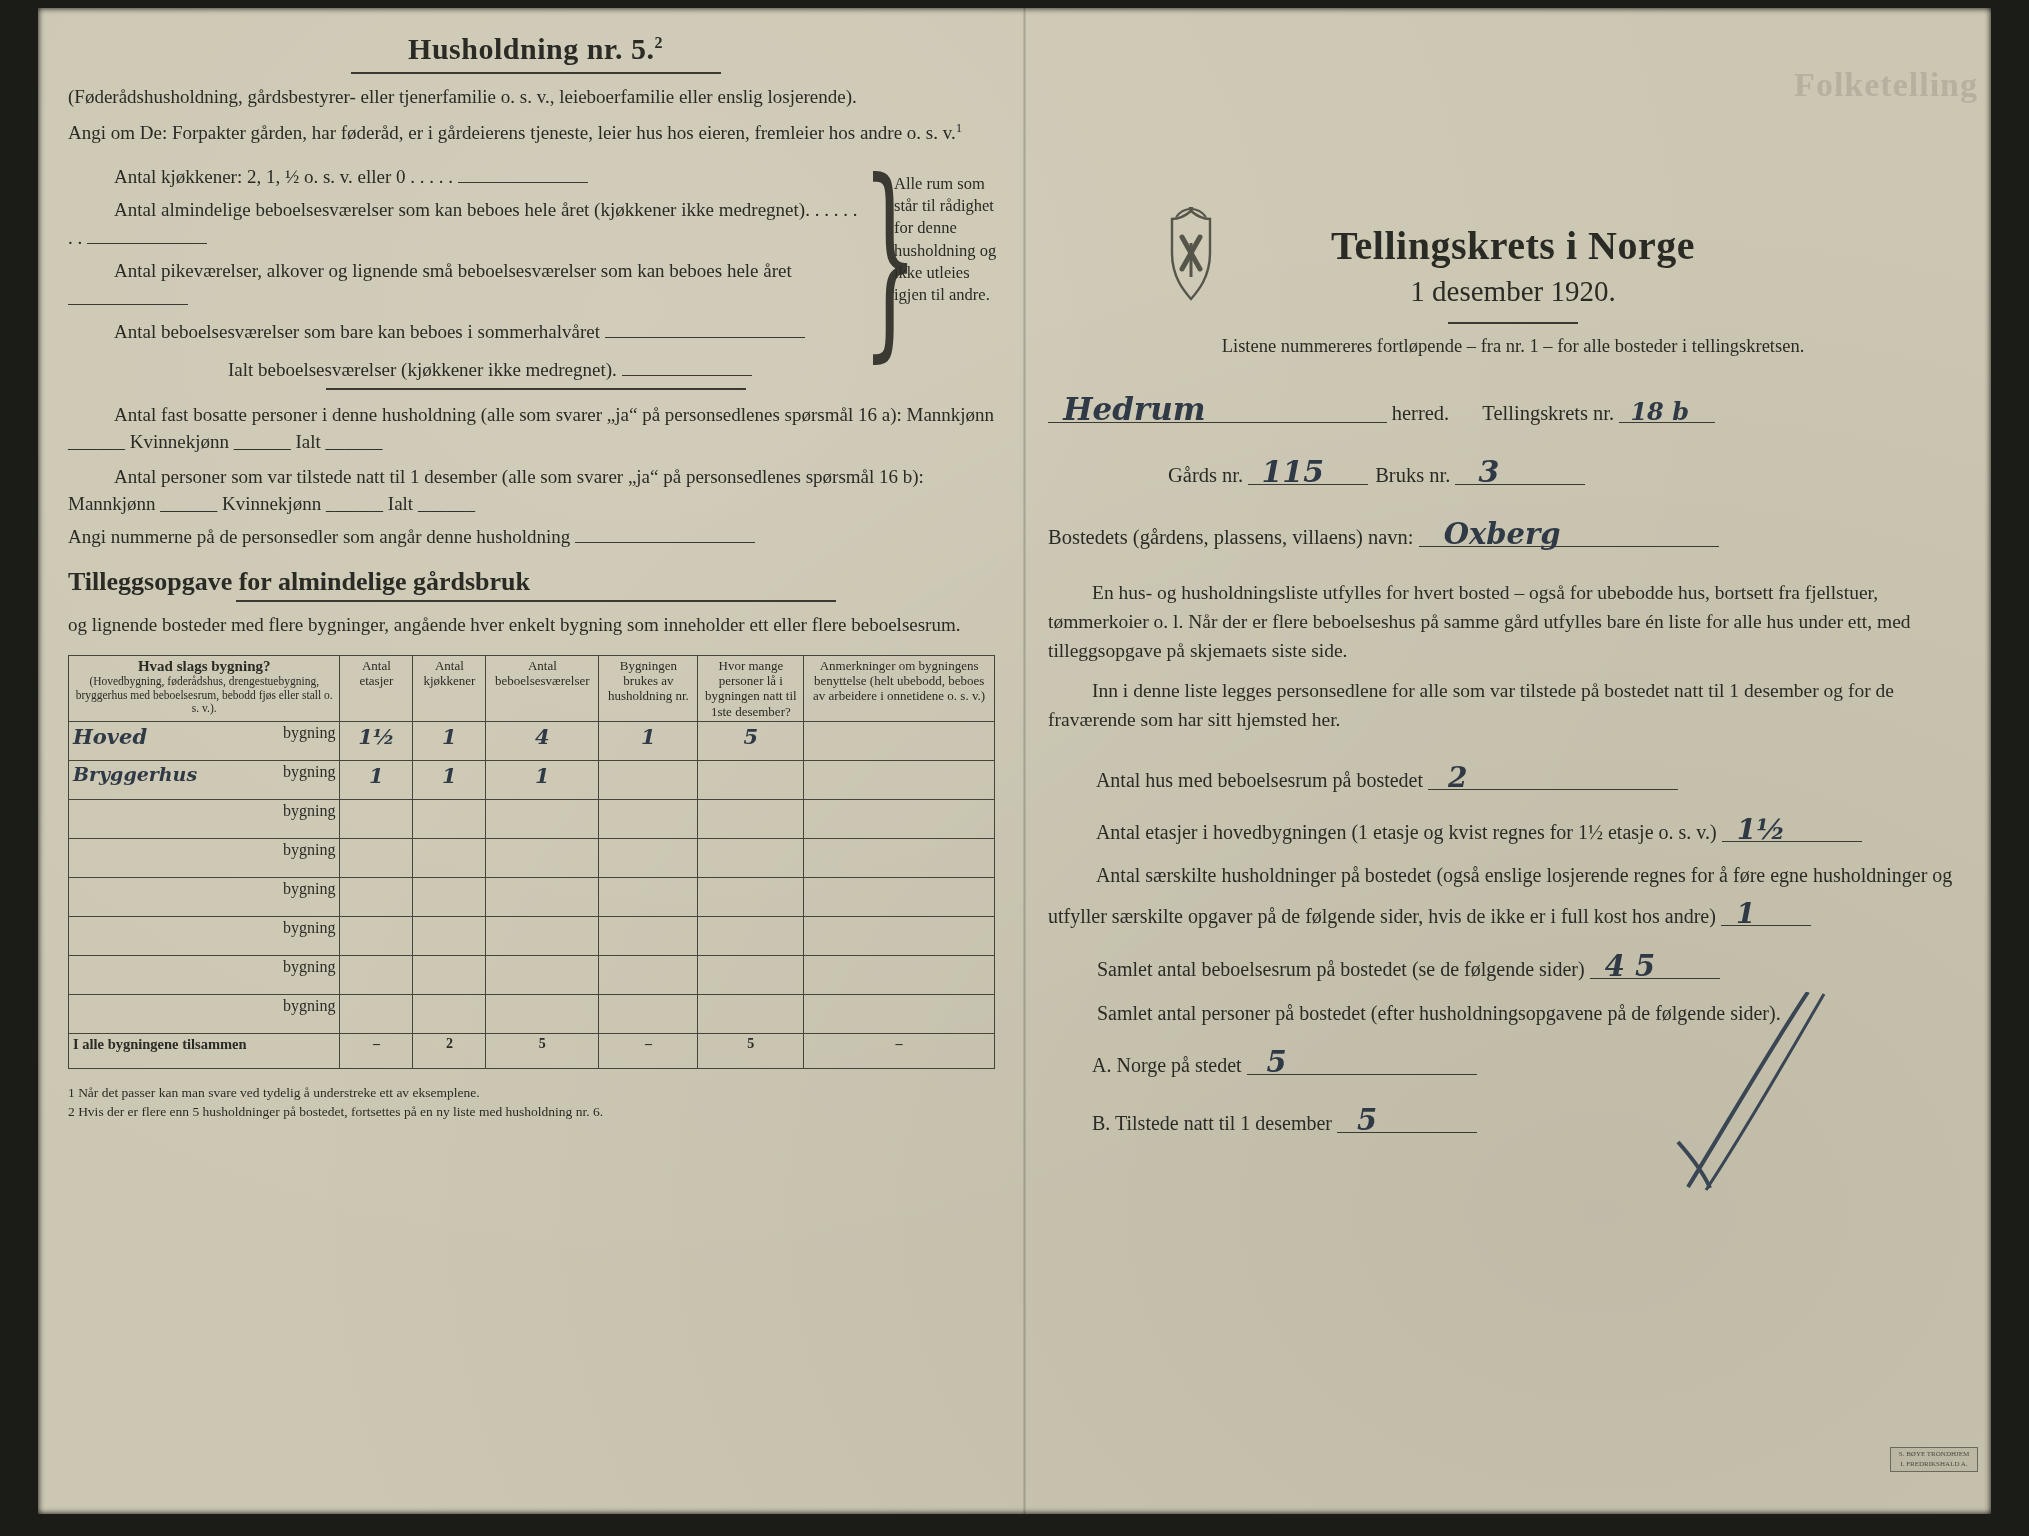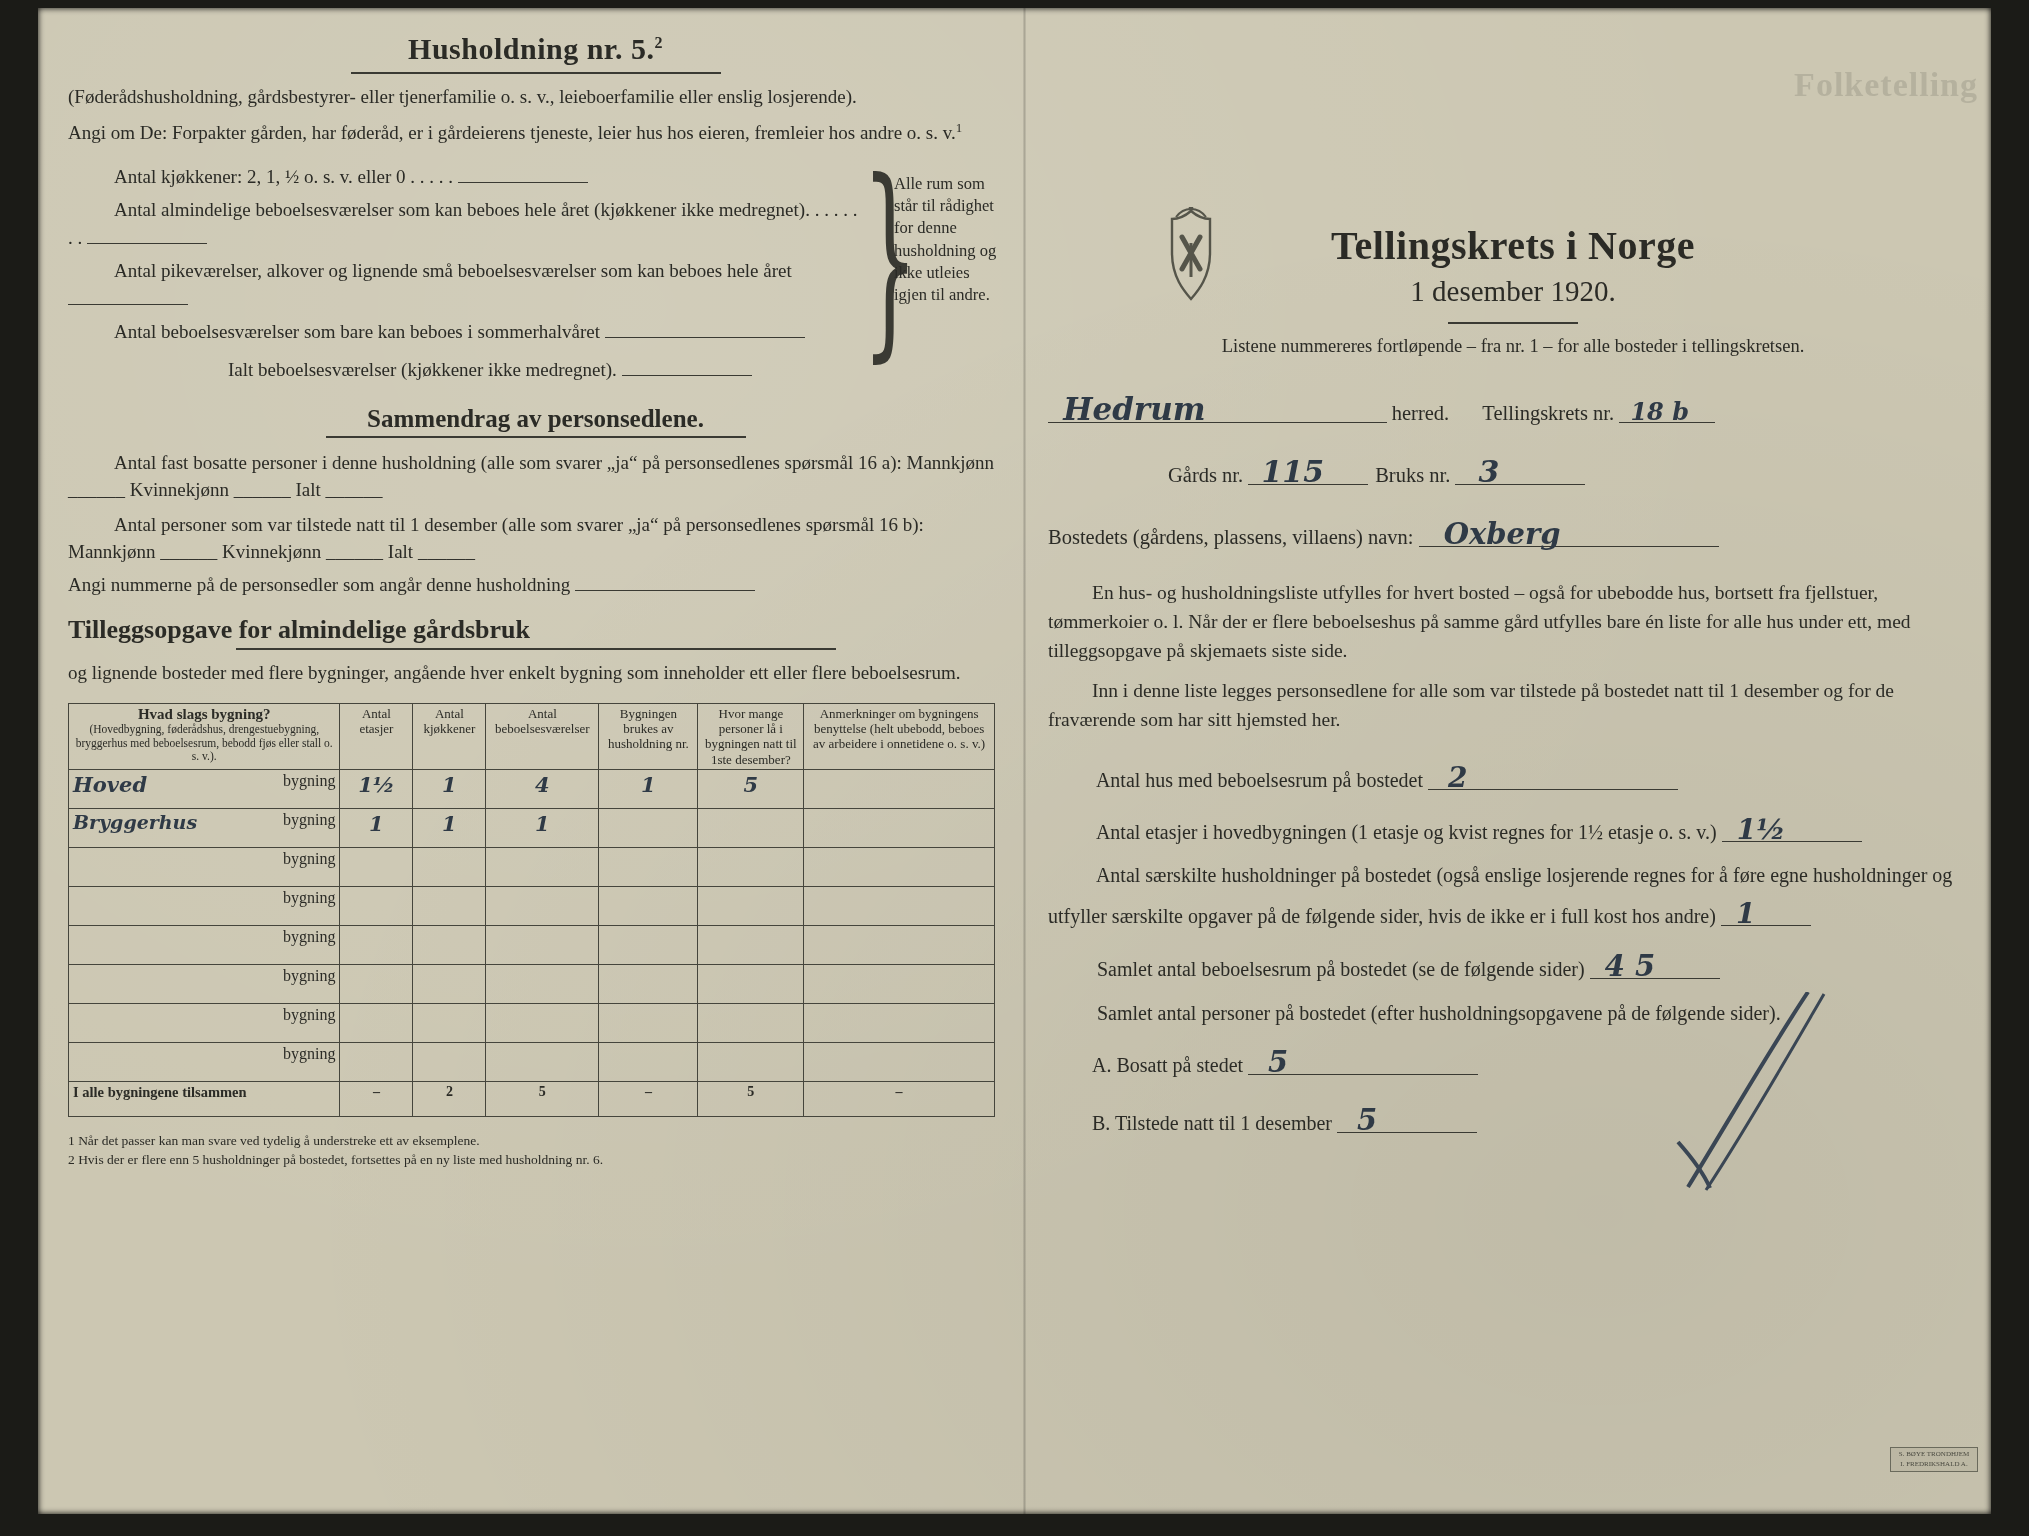--- a/index.html
+++ b/index.html
@@ -171,7 +171,6 @@
       </div>
     </div>
 
-    <div class="hdr2">Sammendrag av personsedlene.</div>
     <div class="hdr2-u"></div>
 
     <p class="p indent">Antal fast bosatte personer i denne husholdning (alle som svarer „ja“ på personsedlenes spørsmål 16 a): Mannkjønn ______ Kvinnekjønn ______ Ialt ______</p>

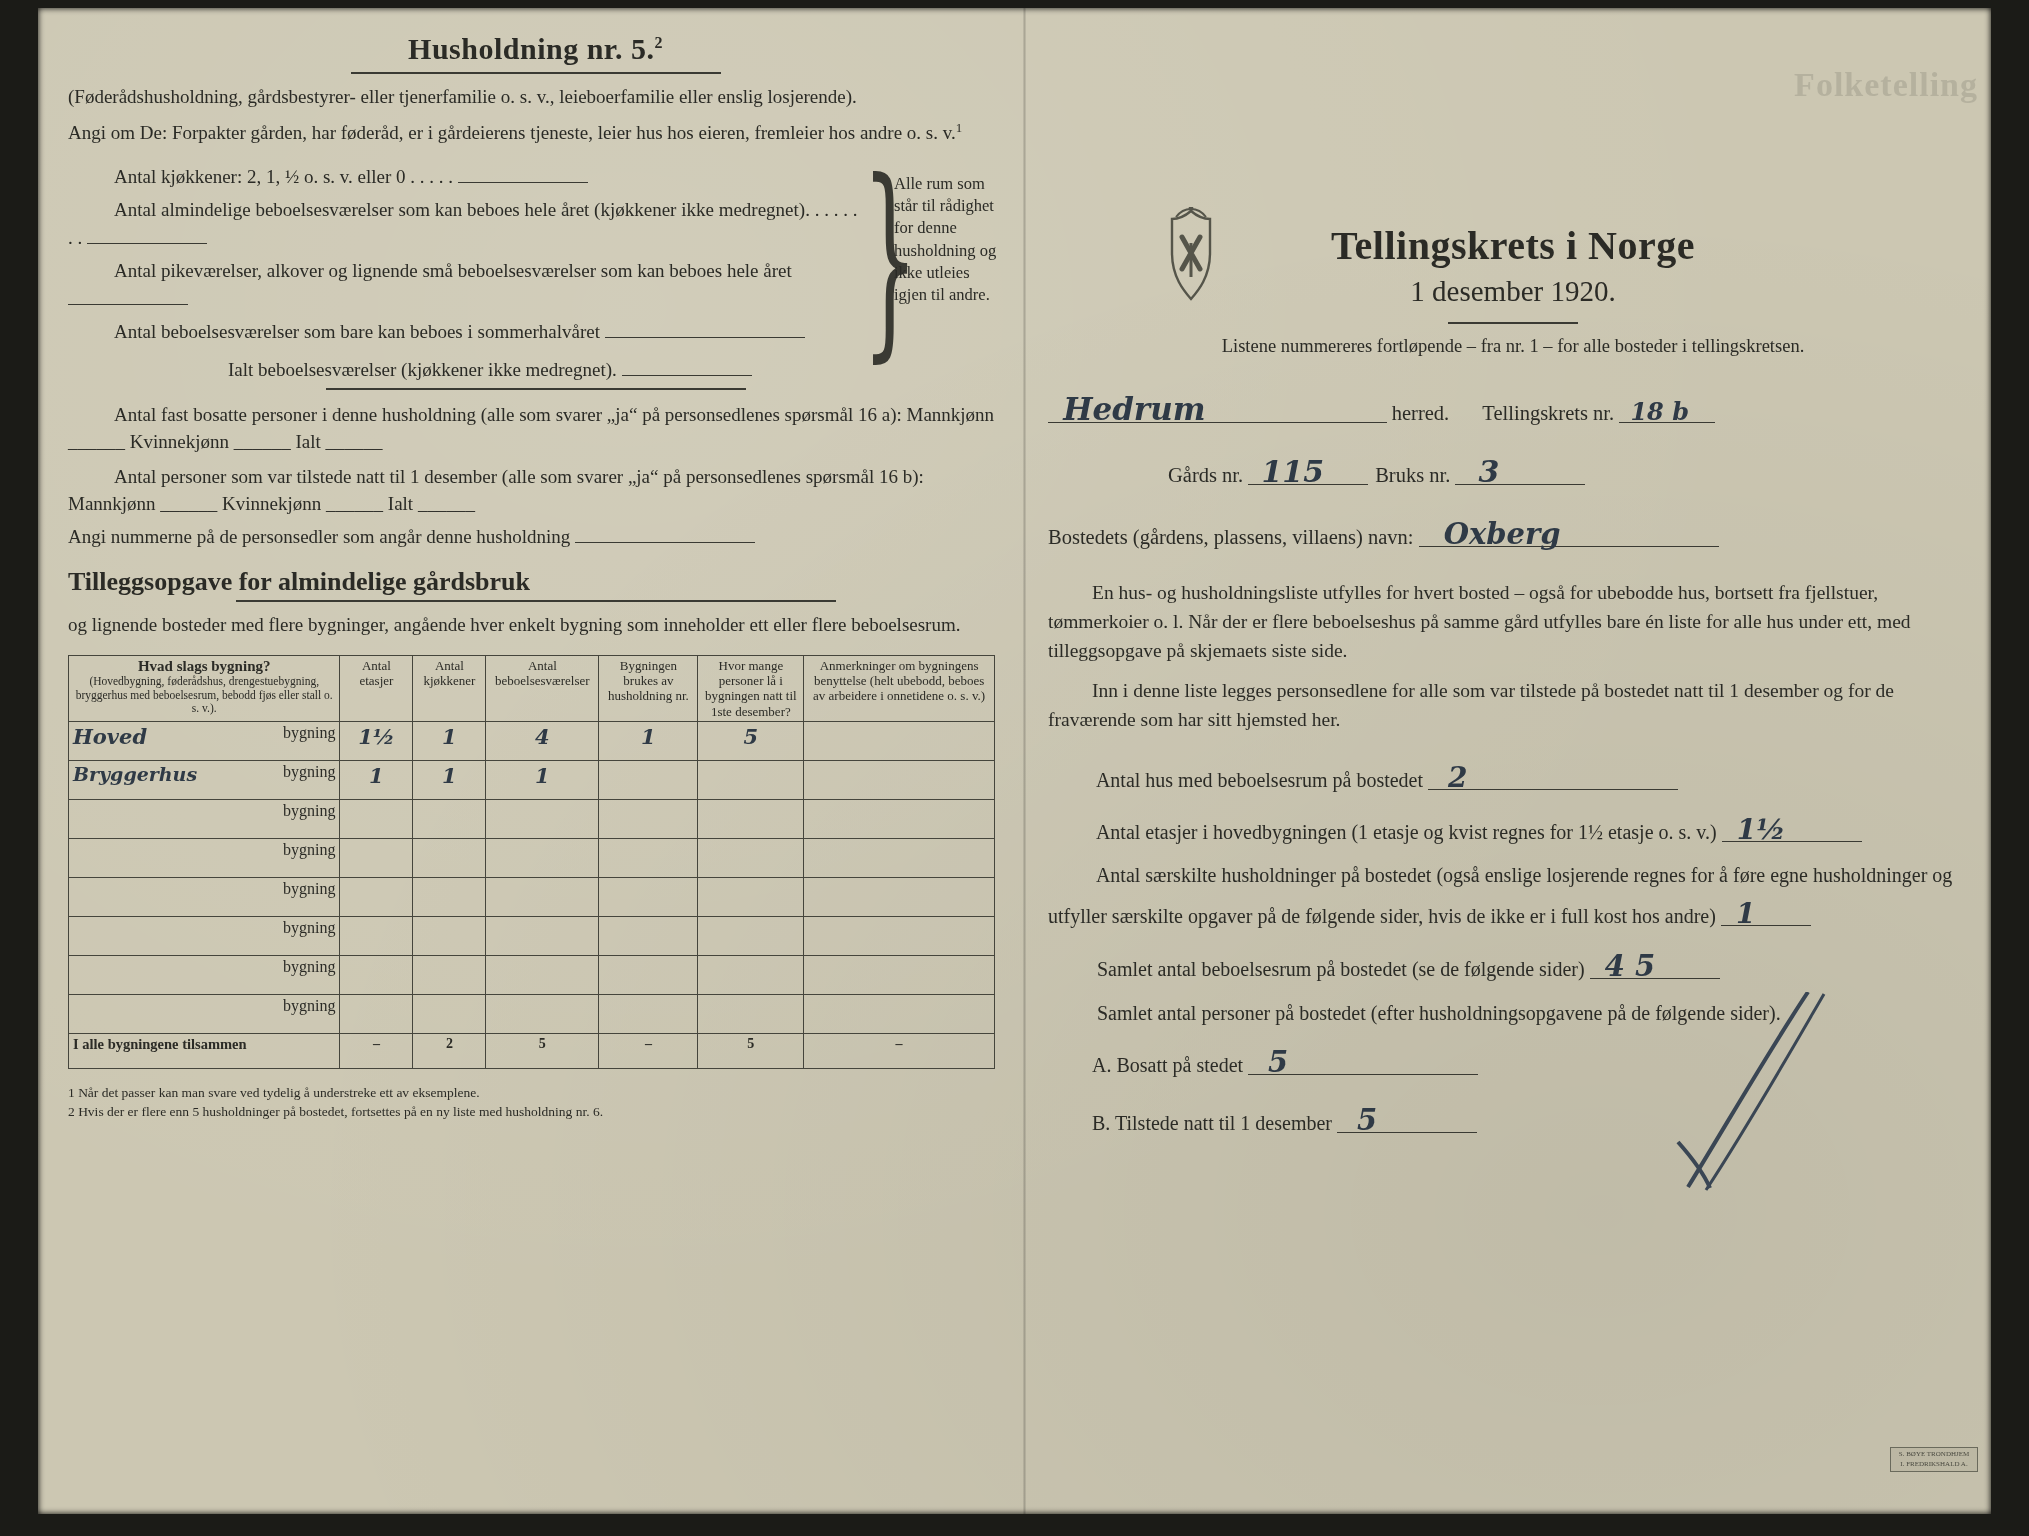--- a/index.html
+++ b/index.html
@@ -377,7 +377,7 @@
       </div>
 
       <div class="qline" style="margin-top:10px;padding-left:44px;">
-        <span>A.  Bosatt på stedet</span>
+        <span>A.  Norge på stedet</span>
         <span class="u" style="width:230px;"></span>
         <span class="hw" style="font-size:29px;margin-left:-215px;">5</span>
       </div>

